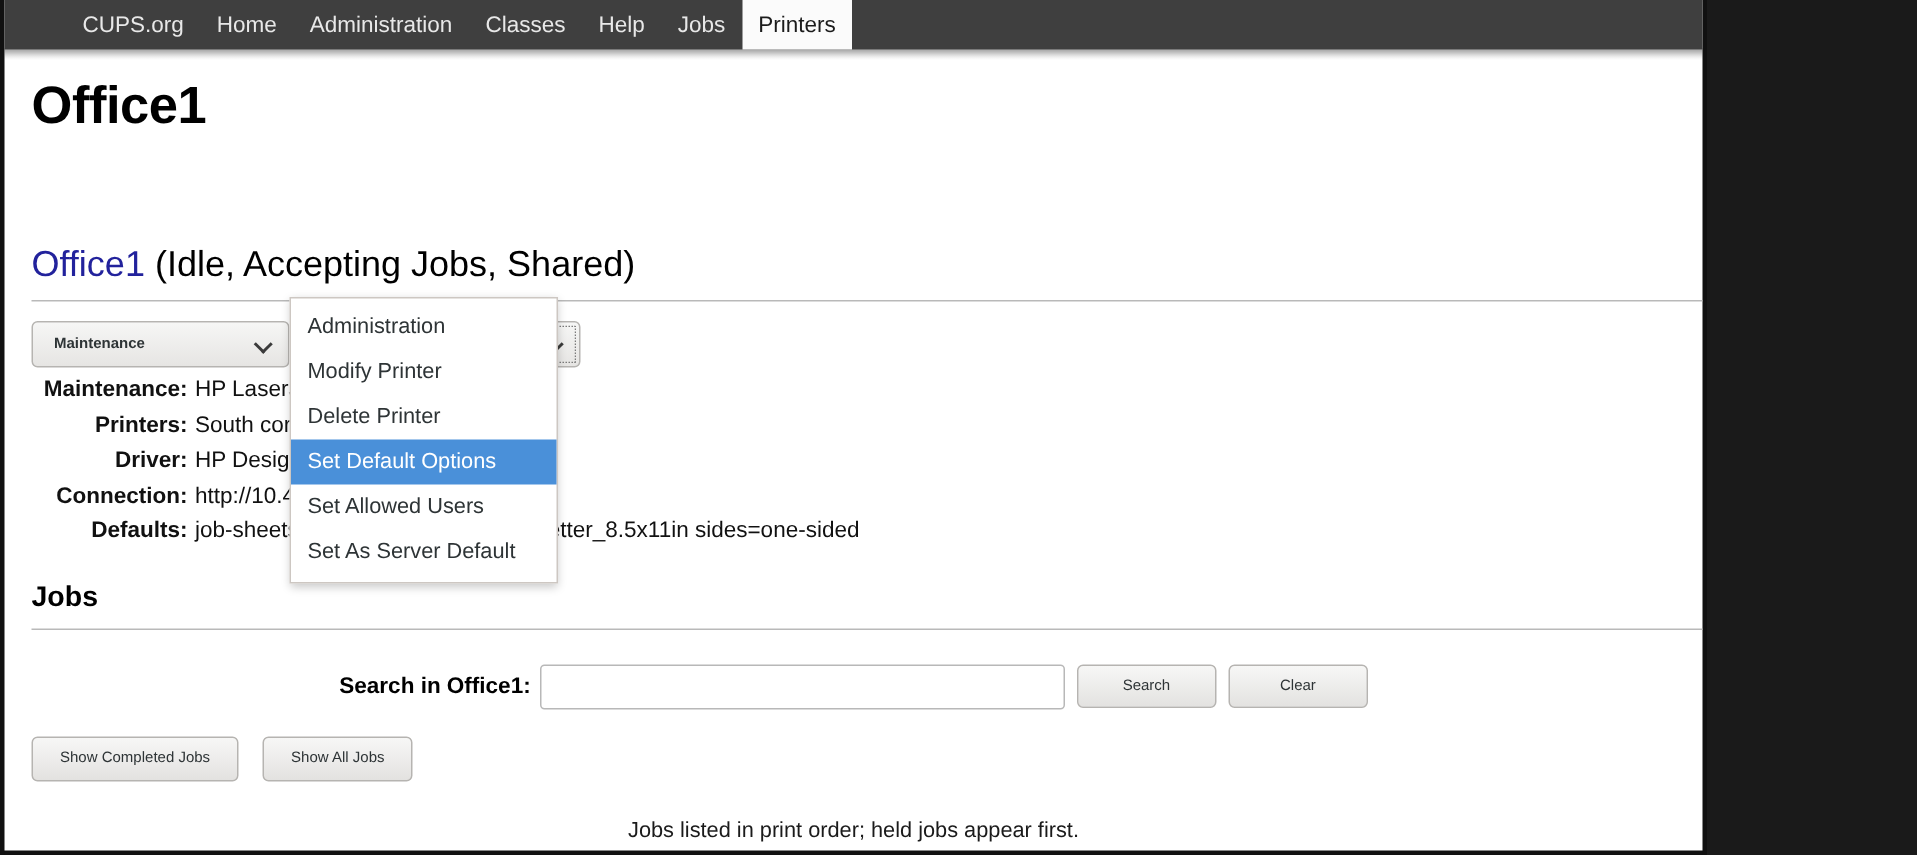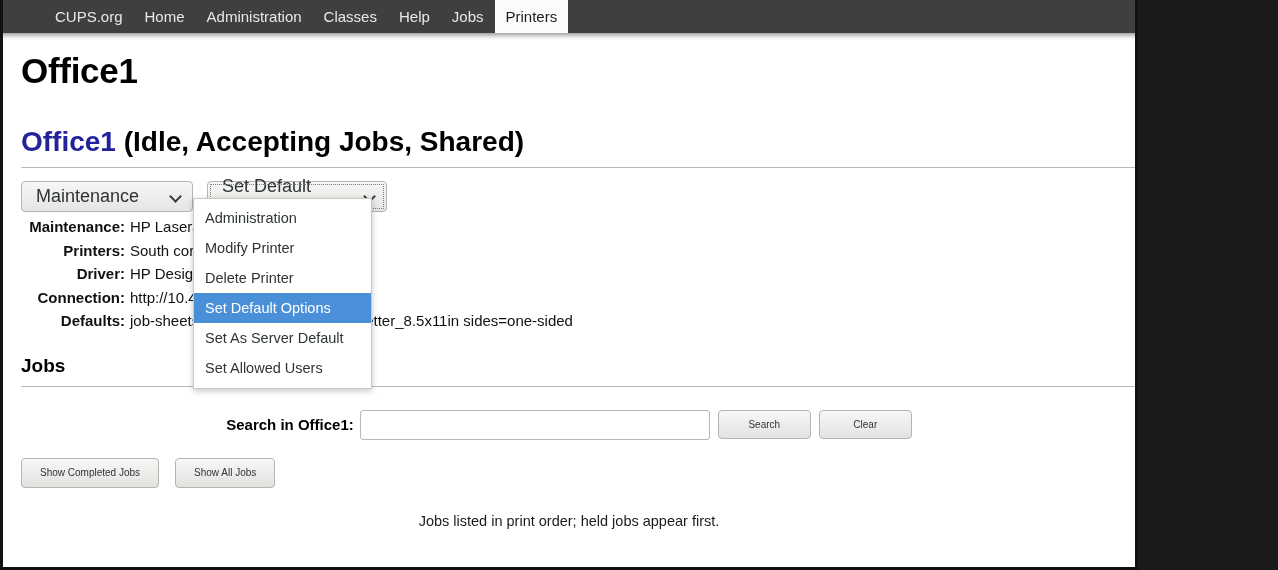--- a/index.html
+++ b/index.html
@@ -67,9 +67,9 @@
     letter-spacing: -0.3px;
   }
   #printer-heading {
-    margin: 35px 0 0 4px;
-    font-size: 28px;
-    font-weight: bold;
+    margin: 72px 0 0 4px;
+    font-size: 24px;
+    font-weight: normal;
     color: #000000;
     white-space: nowrap;
   }

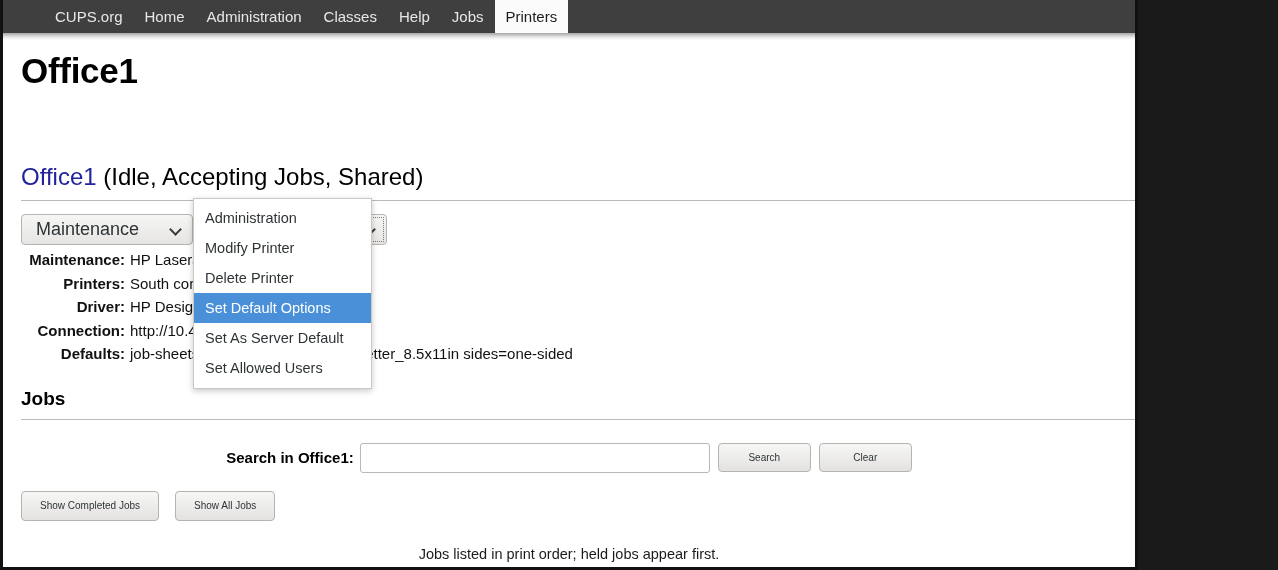--- a/index.html
+++ b/index.html
@@ -96,10 +96,11 @@
     display: flex;
     align-items: center;
     padding: 0 10px 0 14px;
-    font-size: 18px;
+    font-size: 10px;
     color: #2e3436;
     cursor: pointer;
     user-select: none;
+    font-weight: bold;
   }
   #sel-maintenance { left: 0; width: 172px; }
   #sel-admin {

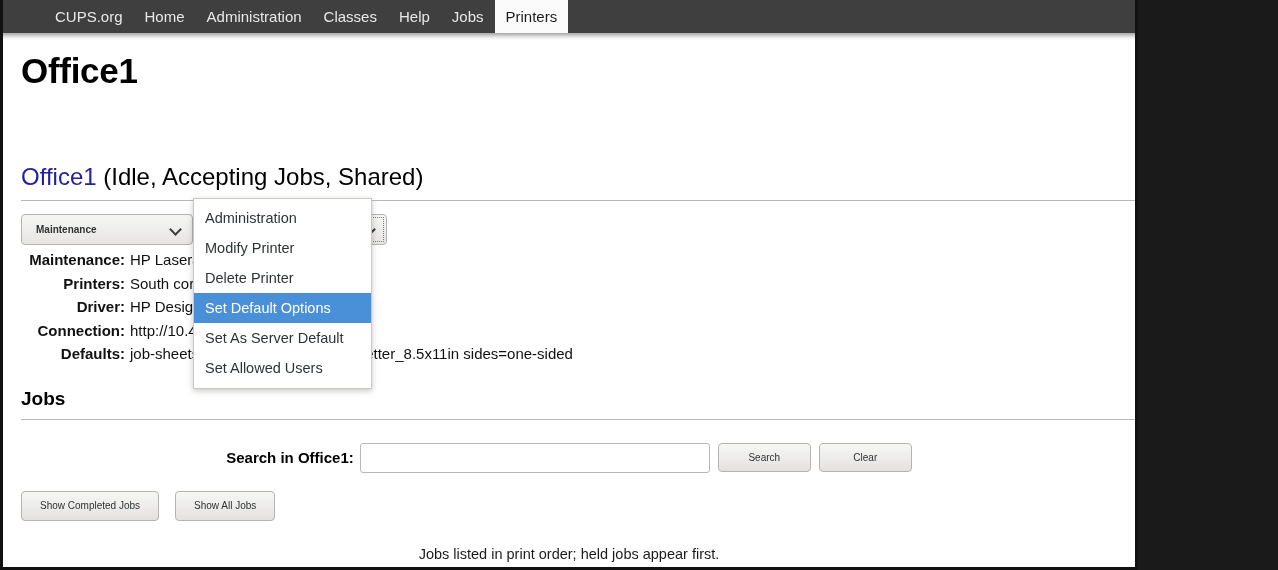--- a/index.html
+++ b/index.html
@@ -328,11 +328,11 @@
         <span>Set Default Options</span>
       </div>
     <div class="menu-item">
+        <span>Set Allowed Users</span>
+      </div>
+    <div class="menu-item">
         <span>Set As Server Default</span>
       </div>
-    <div class="menu-item">
-        <span>Set Allowed Users</span>
-      </div>
   </div>
 
 </div>

